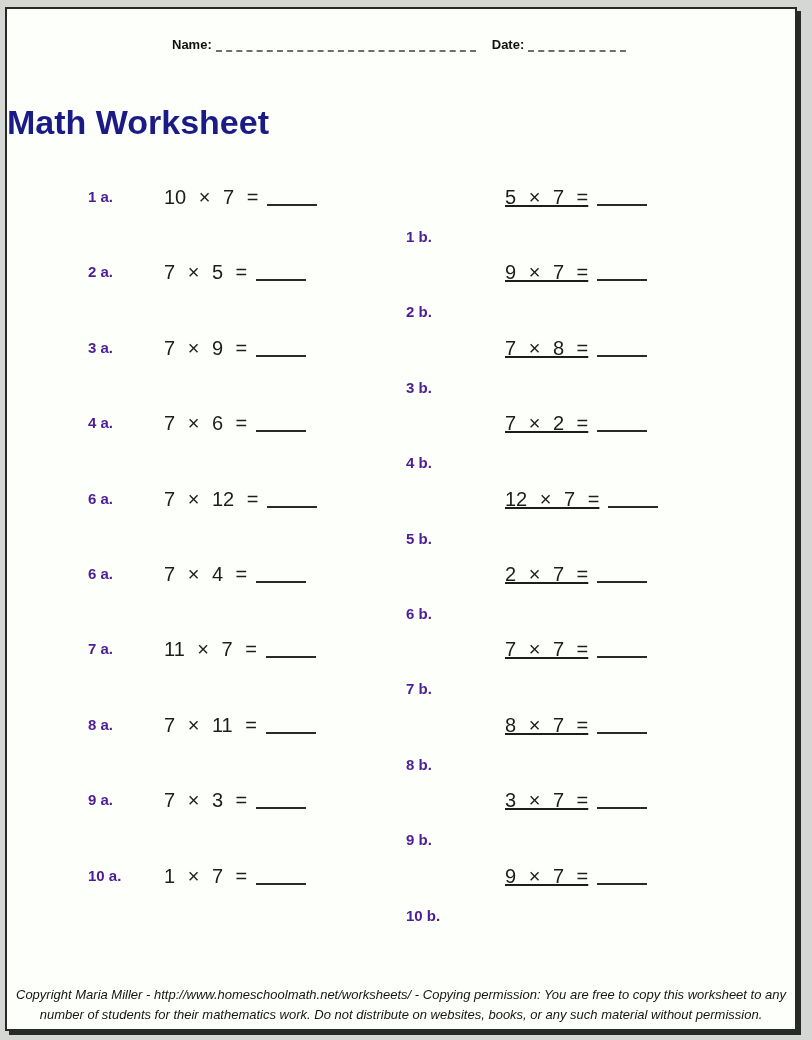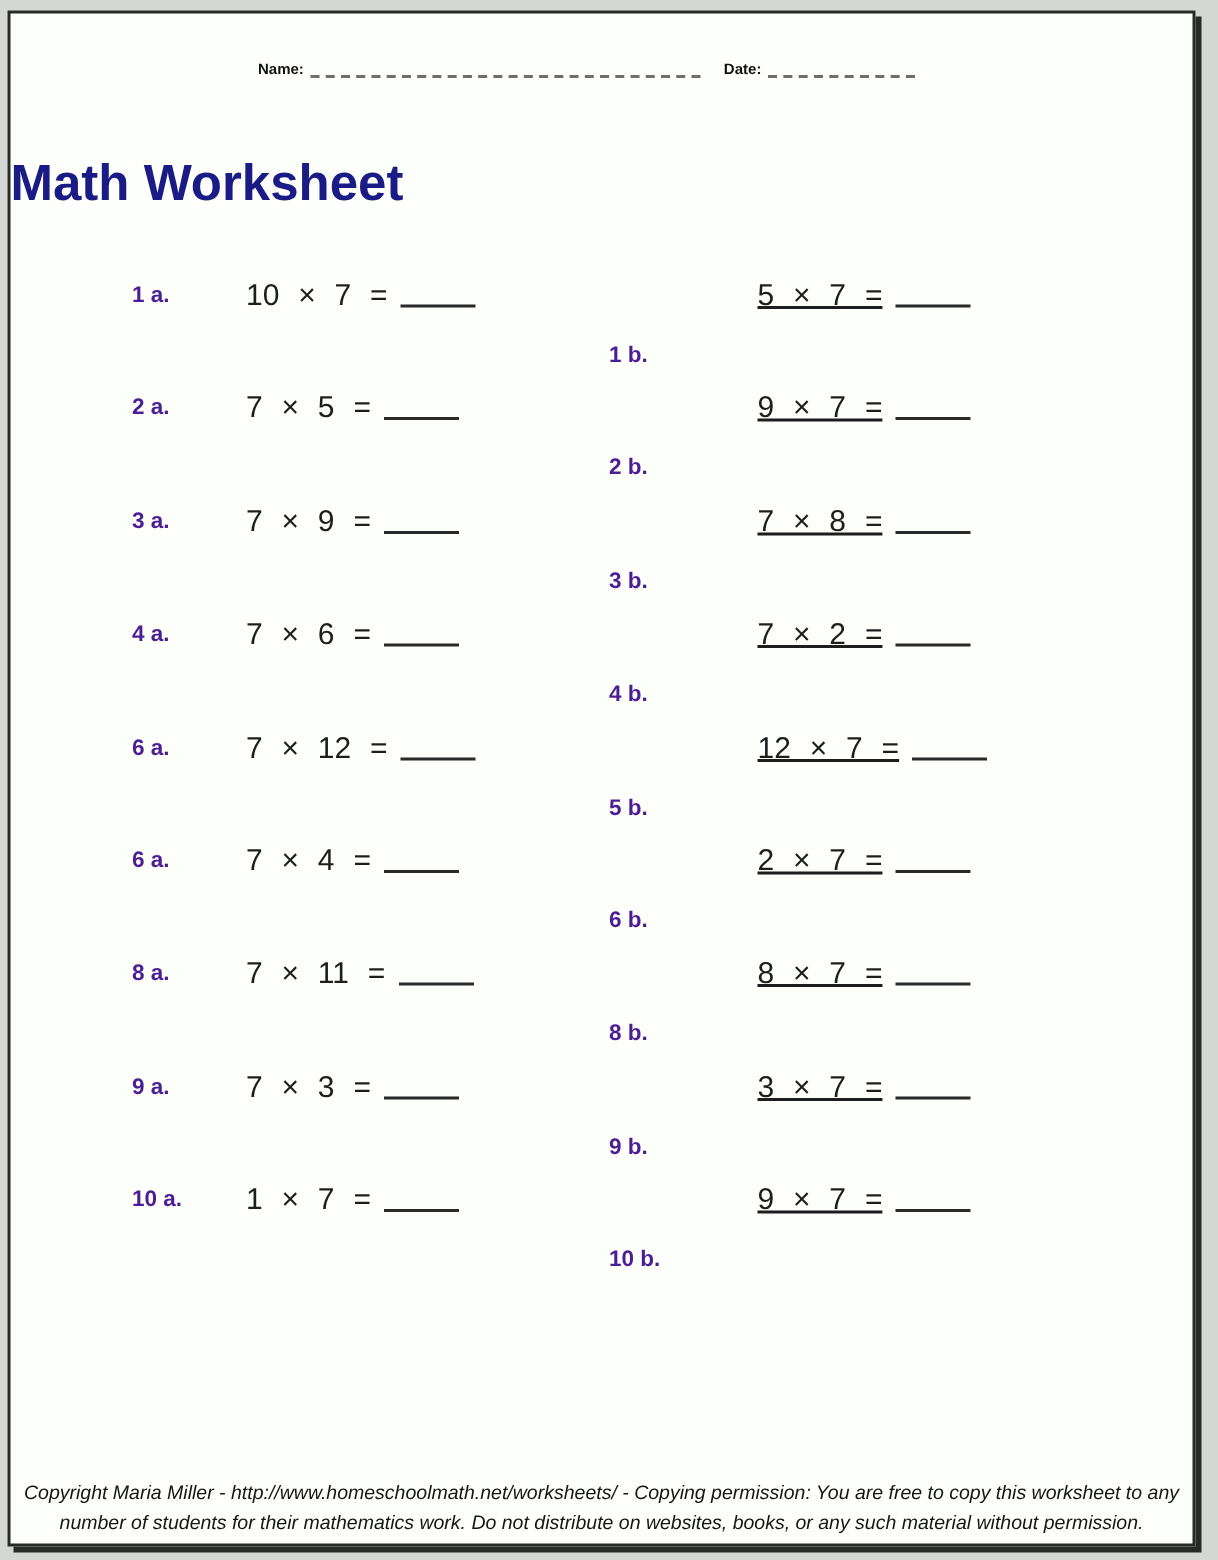--- a/index.html
+++ b/index.html
@@ -24,7 +24,7 @@
     left:165px; top:28px;
     display:flex;
     align-items:flex-end;
-    font-size:10px;
+    font-size:13px;
     font-weight:bold;
     color:#111;
     white-space:nowrap;

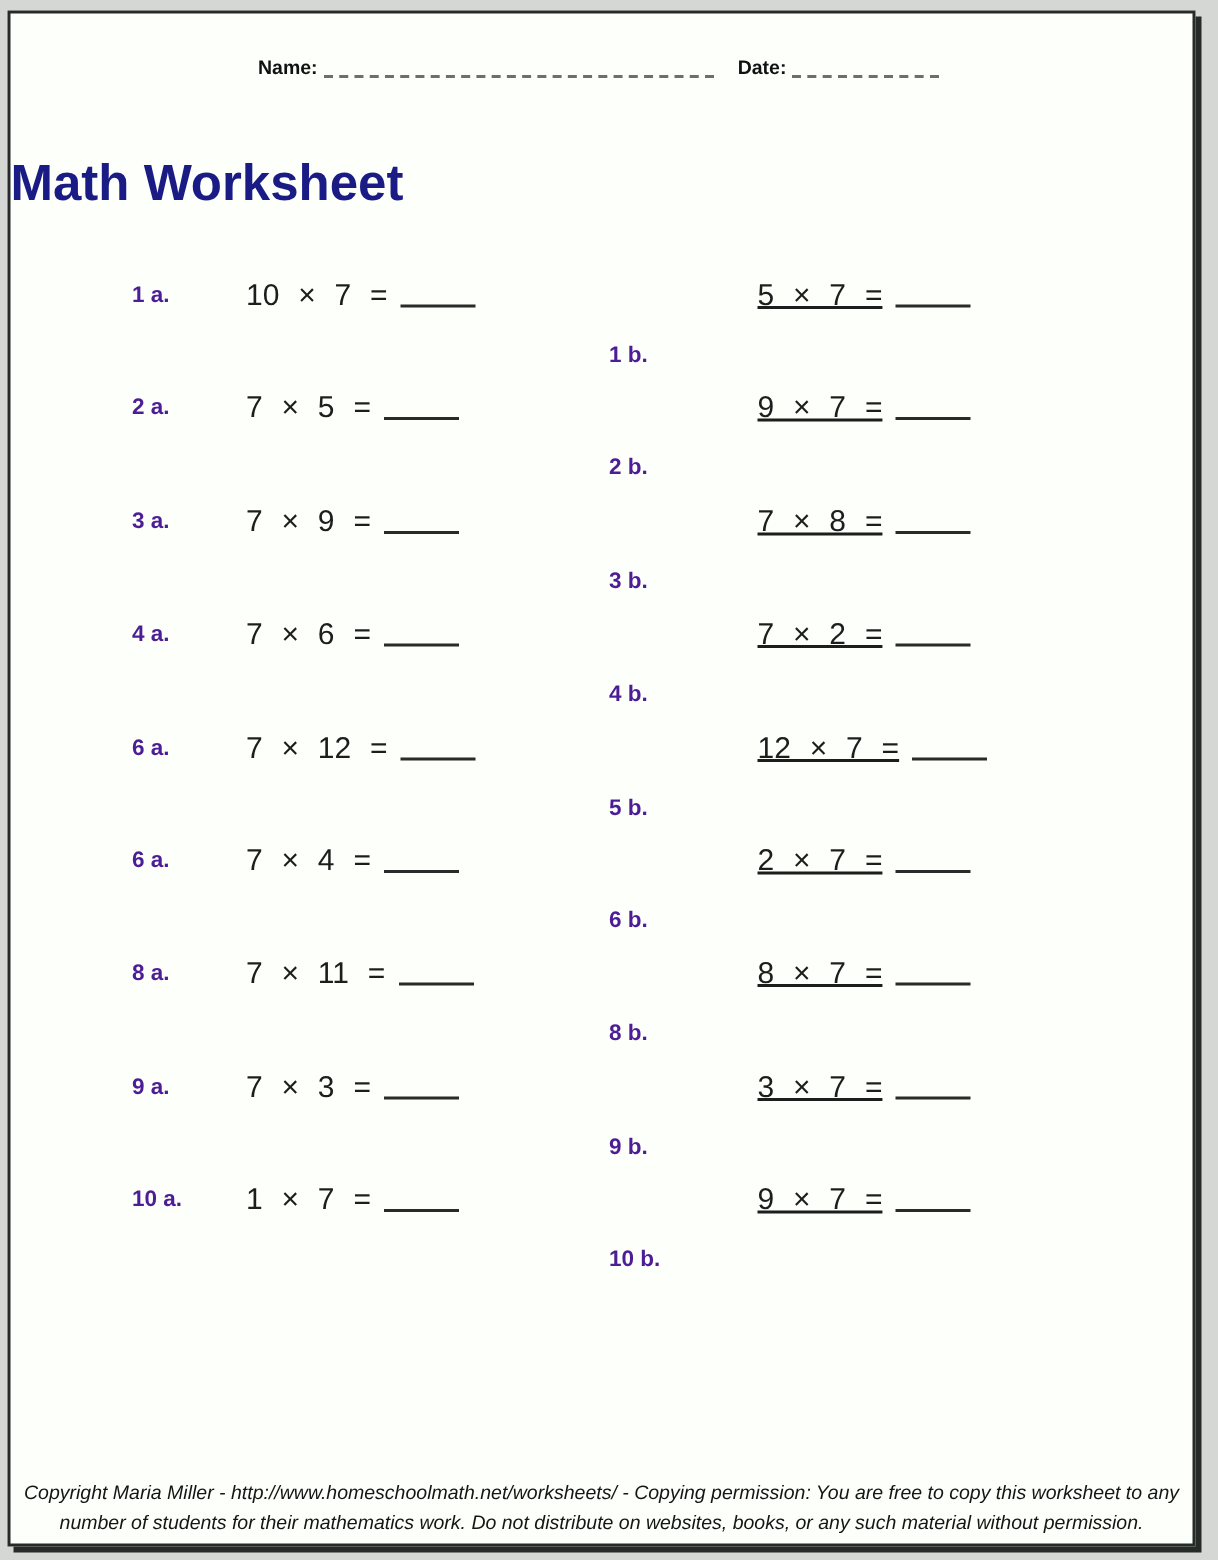--- a/index.html
+++ b/index.html
@@ -157,6 +157,12 @@
       <span class="pline col-b"><span class="pexpr">2 × 7 =</span><span class="pblank"></span></span>
     </div>
 
+    <div class="prow">
+      <span class="plabel col-a">7 a.</span>
+      <span class="pline col-a"><span class="pexpr">11 × 7 =</span><span class="pblank"></span></span>
+      <span class="plabel col-b">7 b.</span>
+      <span class="pline col-b"><span class="pexpr">7 × 7 =</span><span class="pblank"></span></span>
+    </div>
 
     <div class="prow">
       <span class="plabel col-a">8 a.</span>

